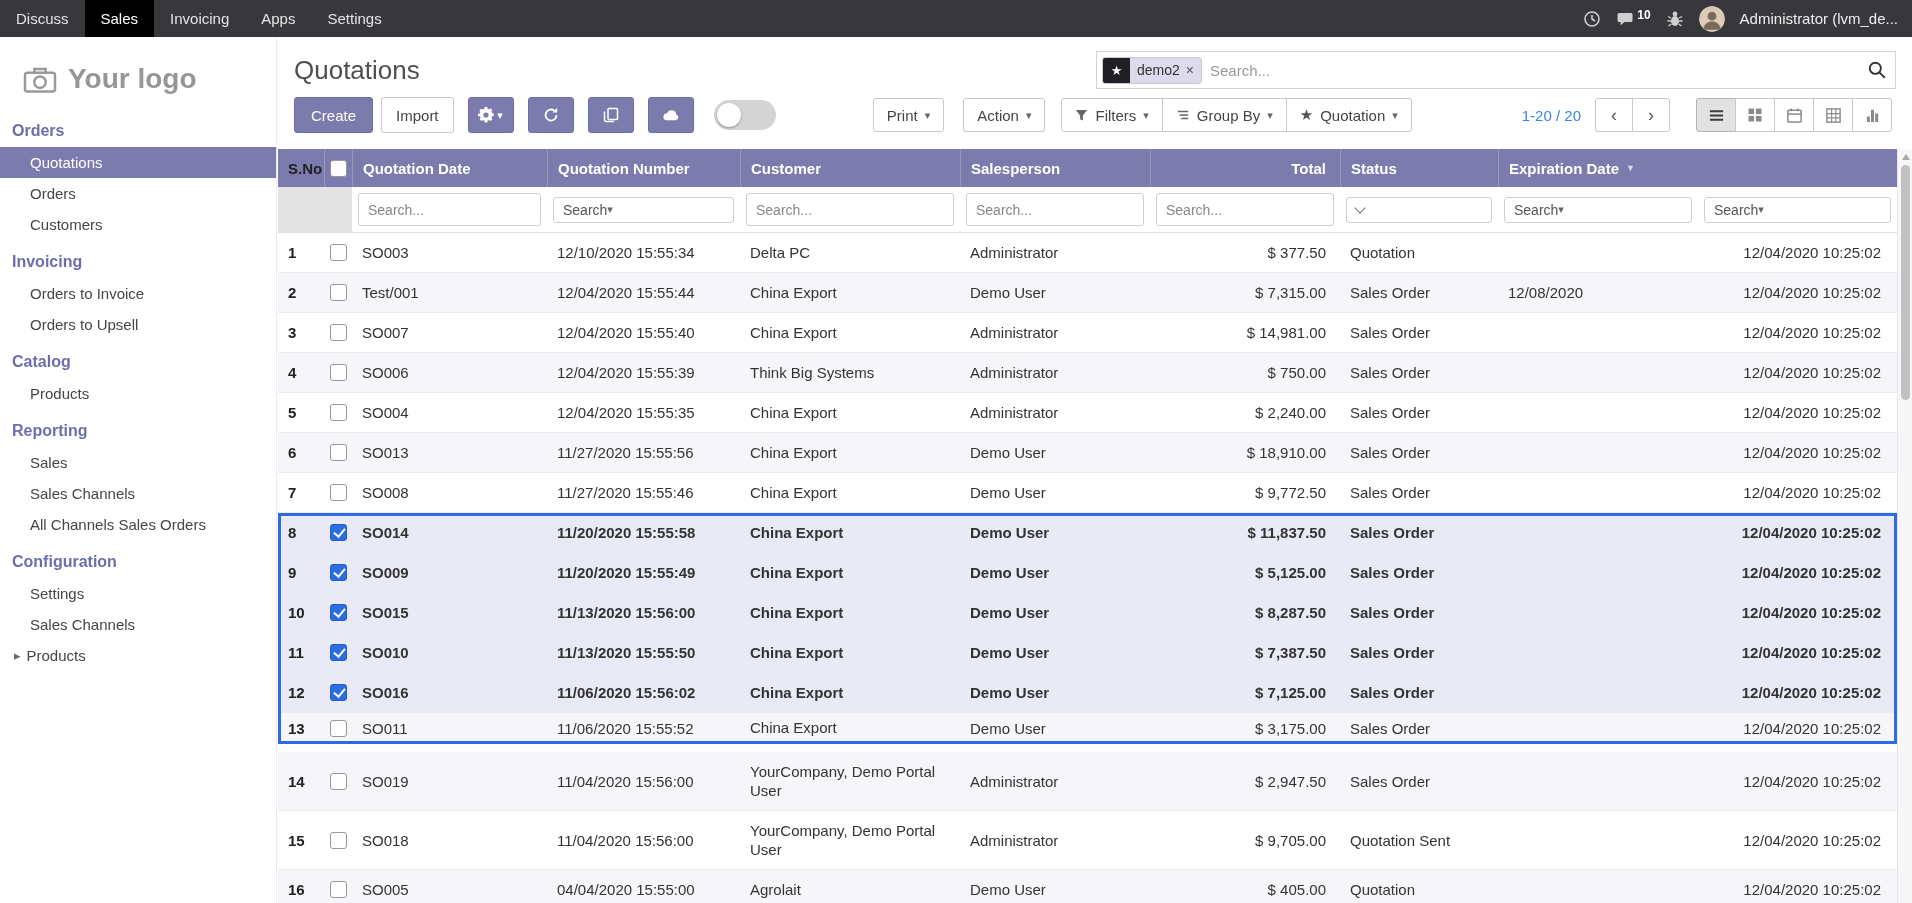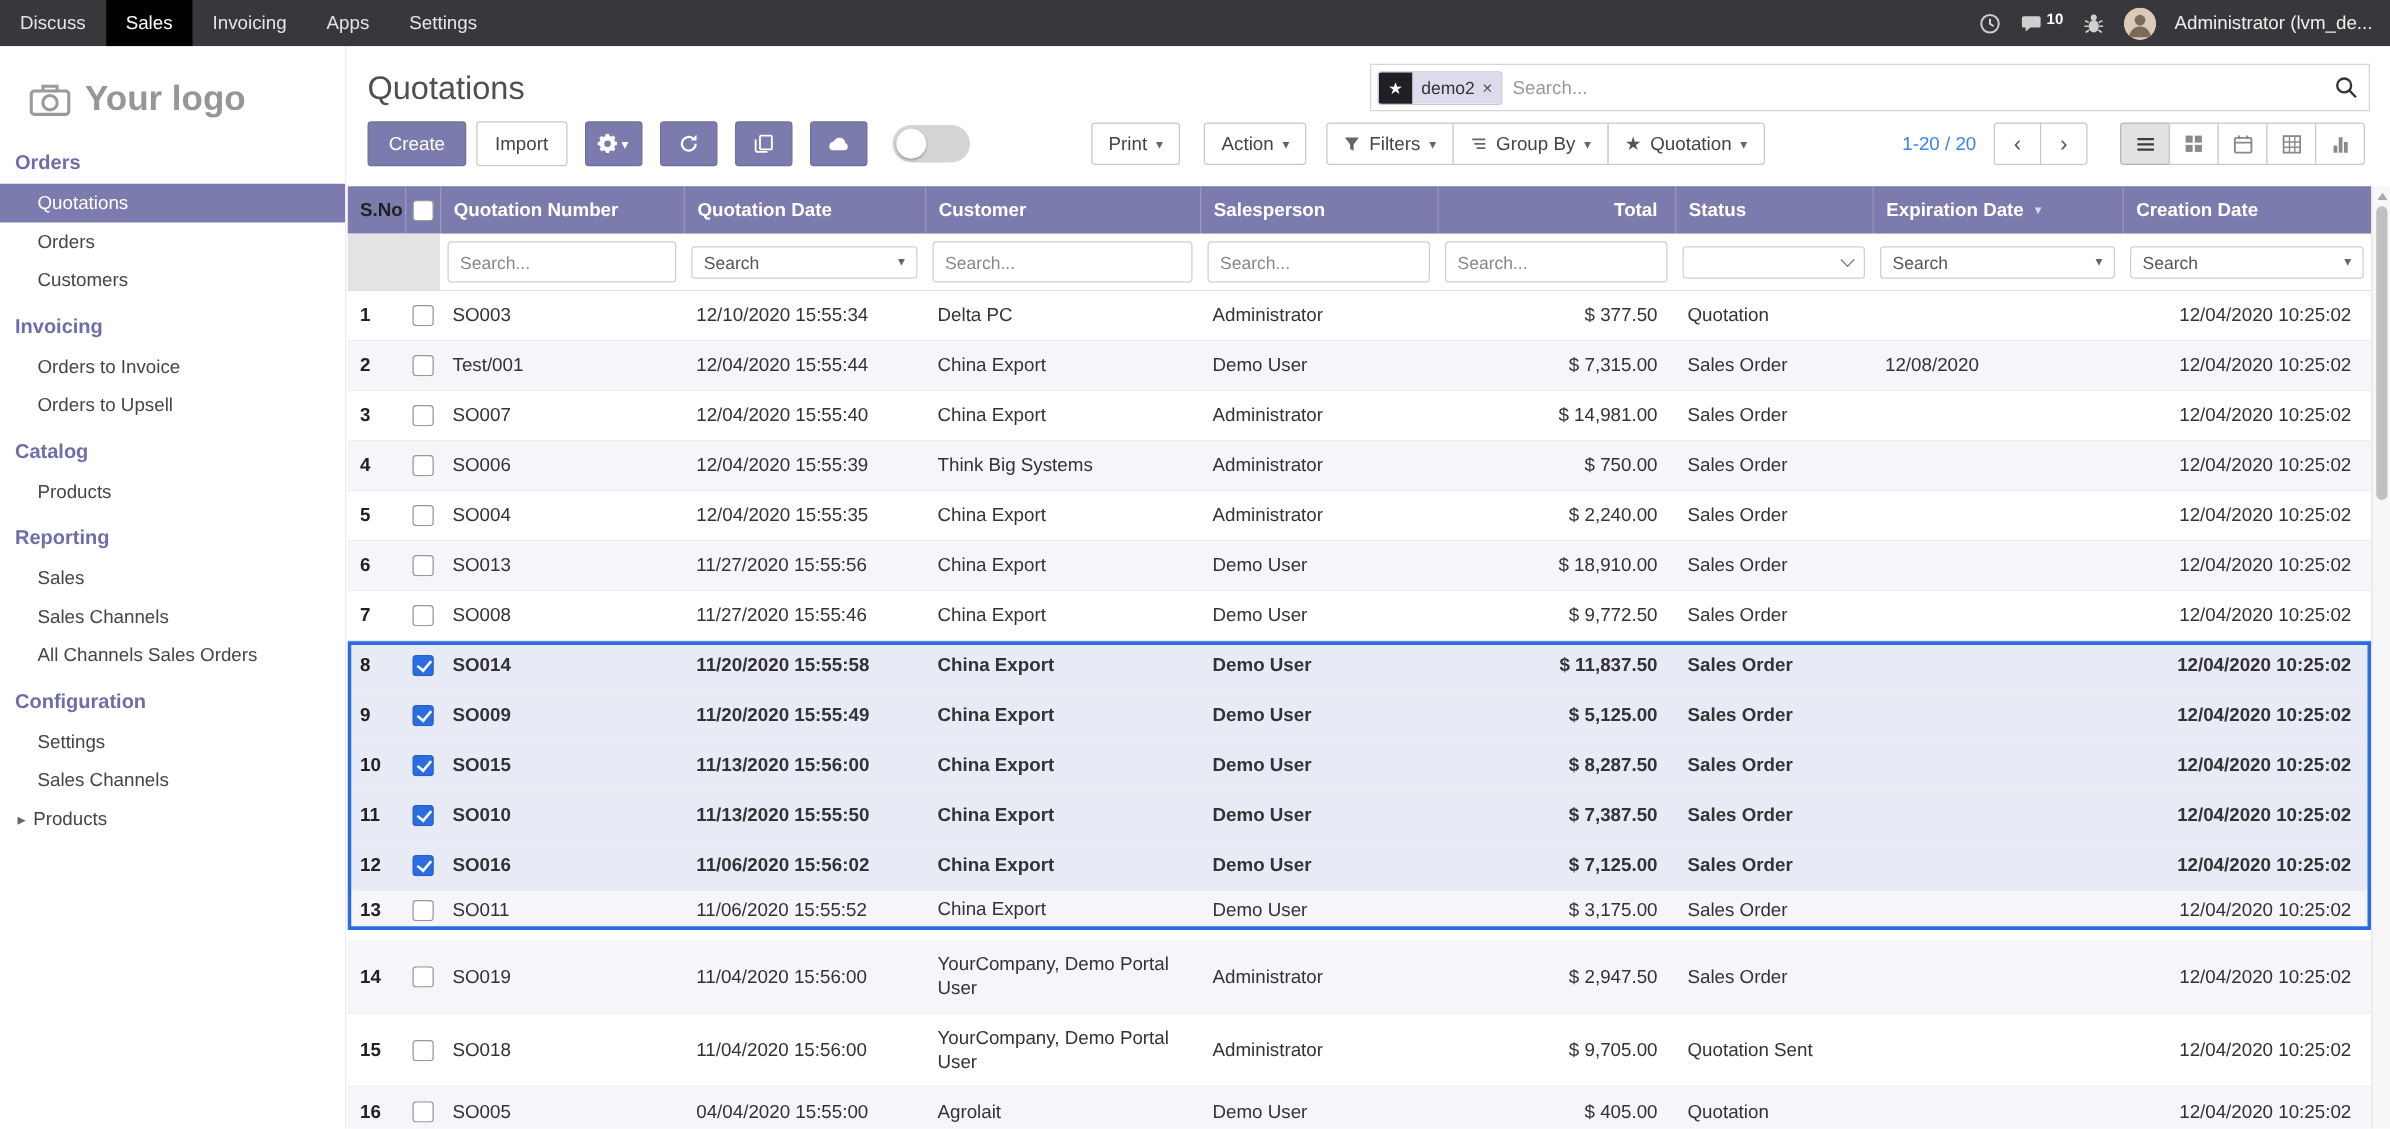--- a/index.html
+++ b/index.html
@@ -380,8 +380,8 @@
       <div class="th c-cb">
           <span class="cb"></span>
         </div>
+      <div class="th">Quotation Date</div>
       <div class="th">Quotation Number</div>
-      <div class="th">Quotation Date</div>
       <div class="th">Customer</div>
       <div class="th">Salesperson</div>
       <div class="th c-total">Total</div>

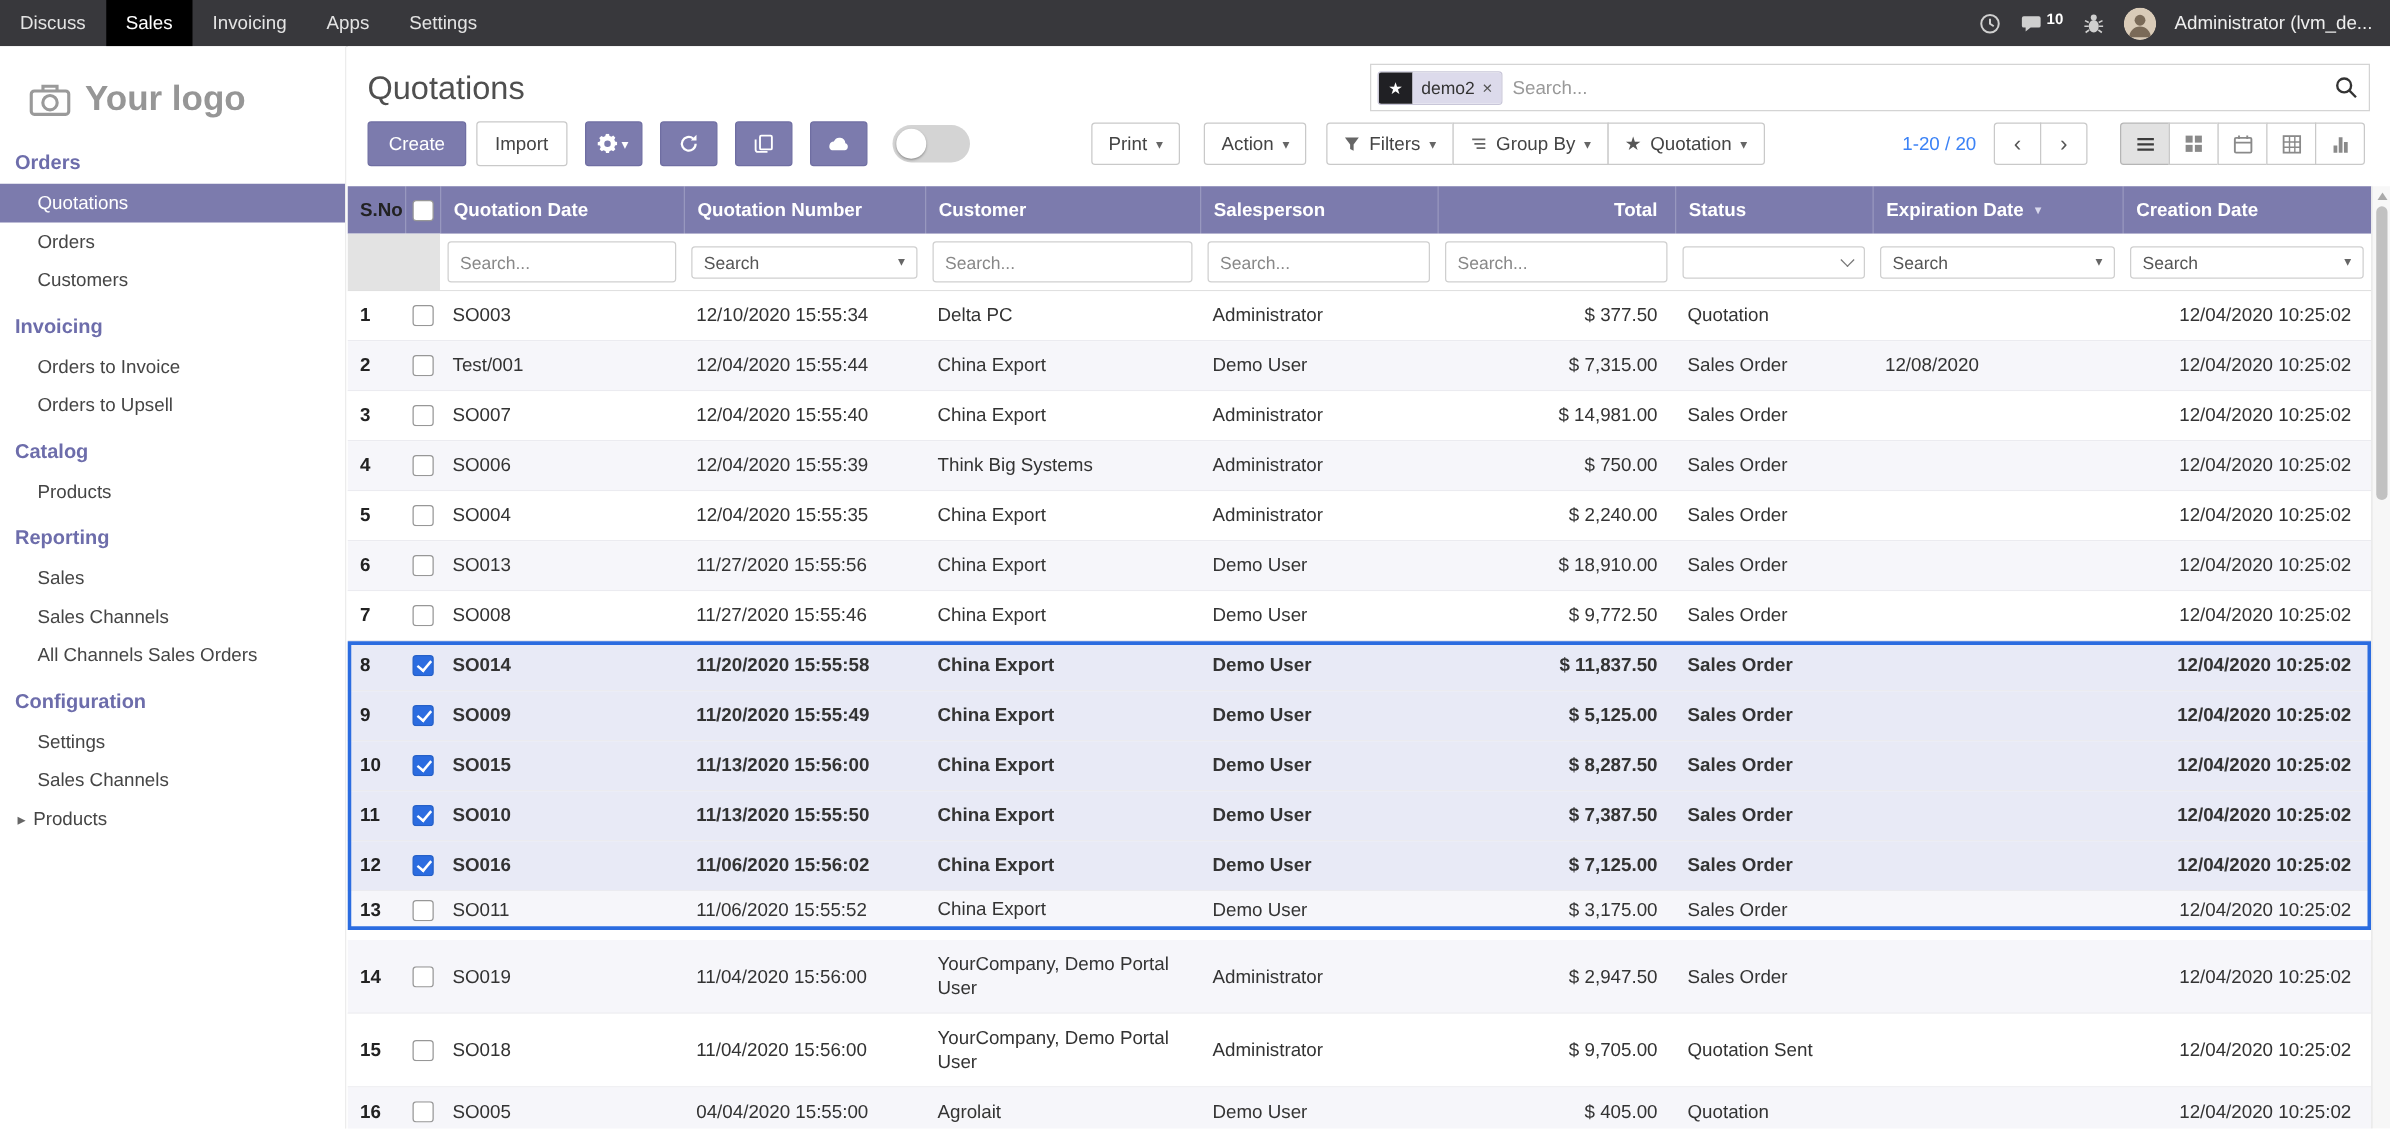--- a/index.html
+++ b/index.html
@@ -390,7 +390,6 @@
         <span>Expiration Date</span>
         <span class="sort-arrow">▼</span>
       </div>
-      <div class="th">Creation Date</div>
     </div>
 
     <div class="trow search-row">

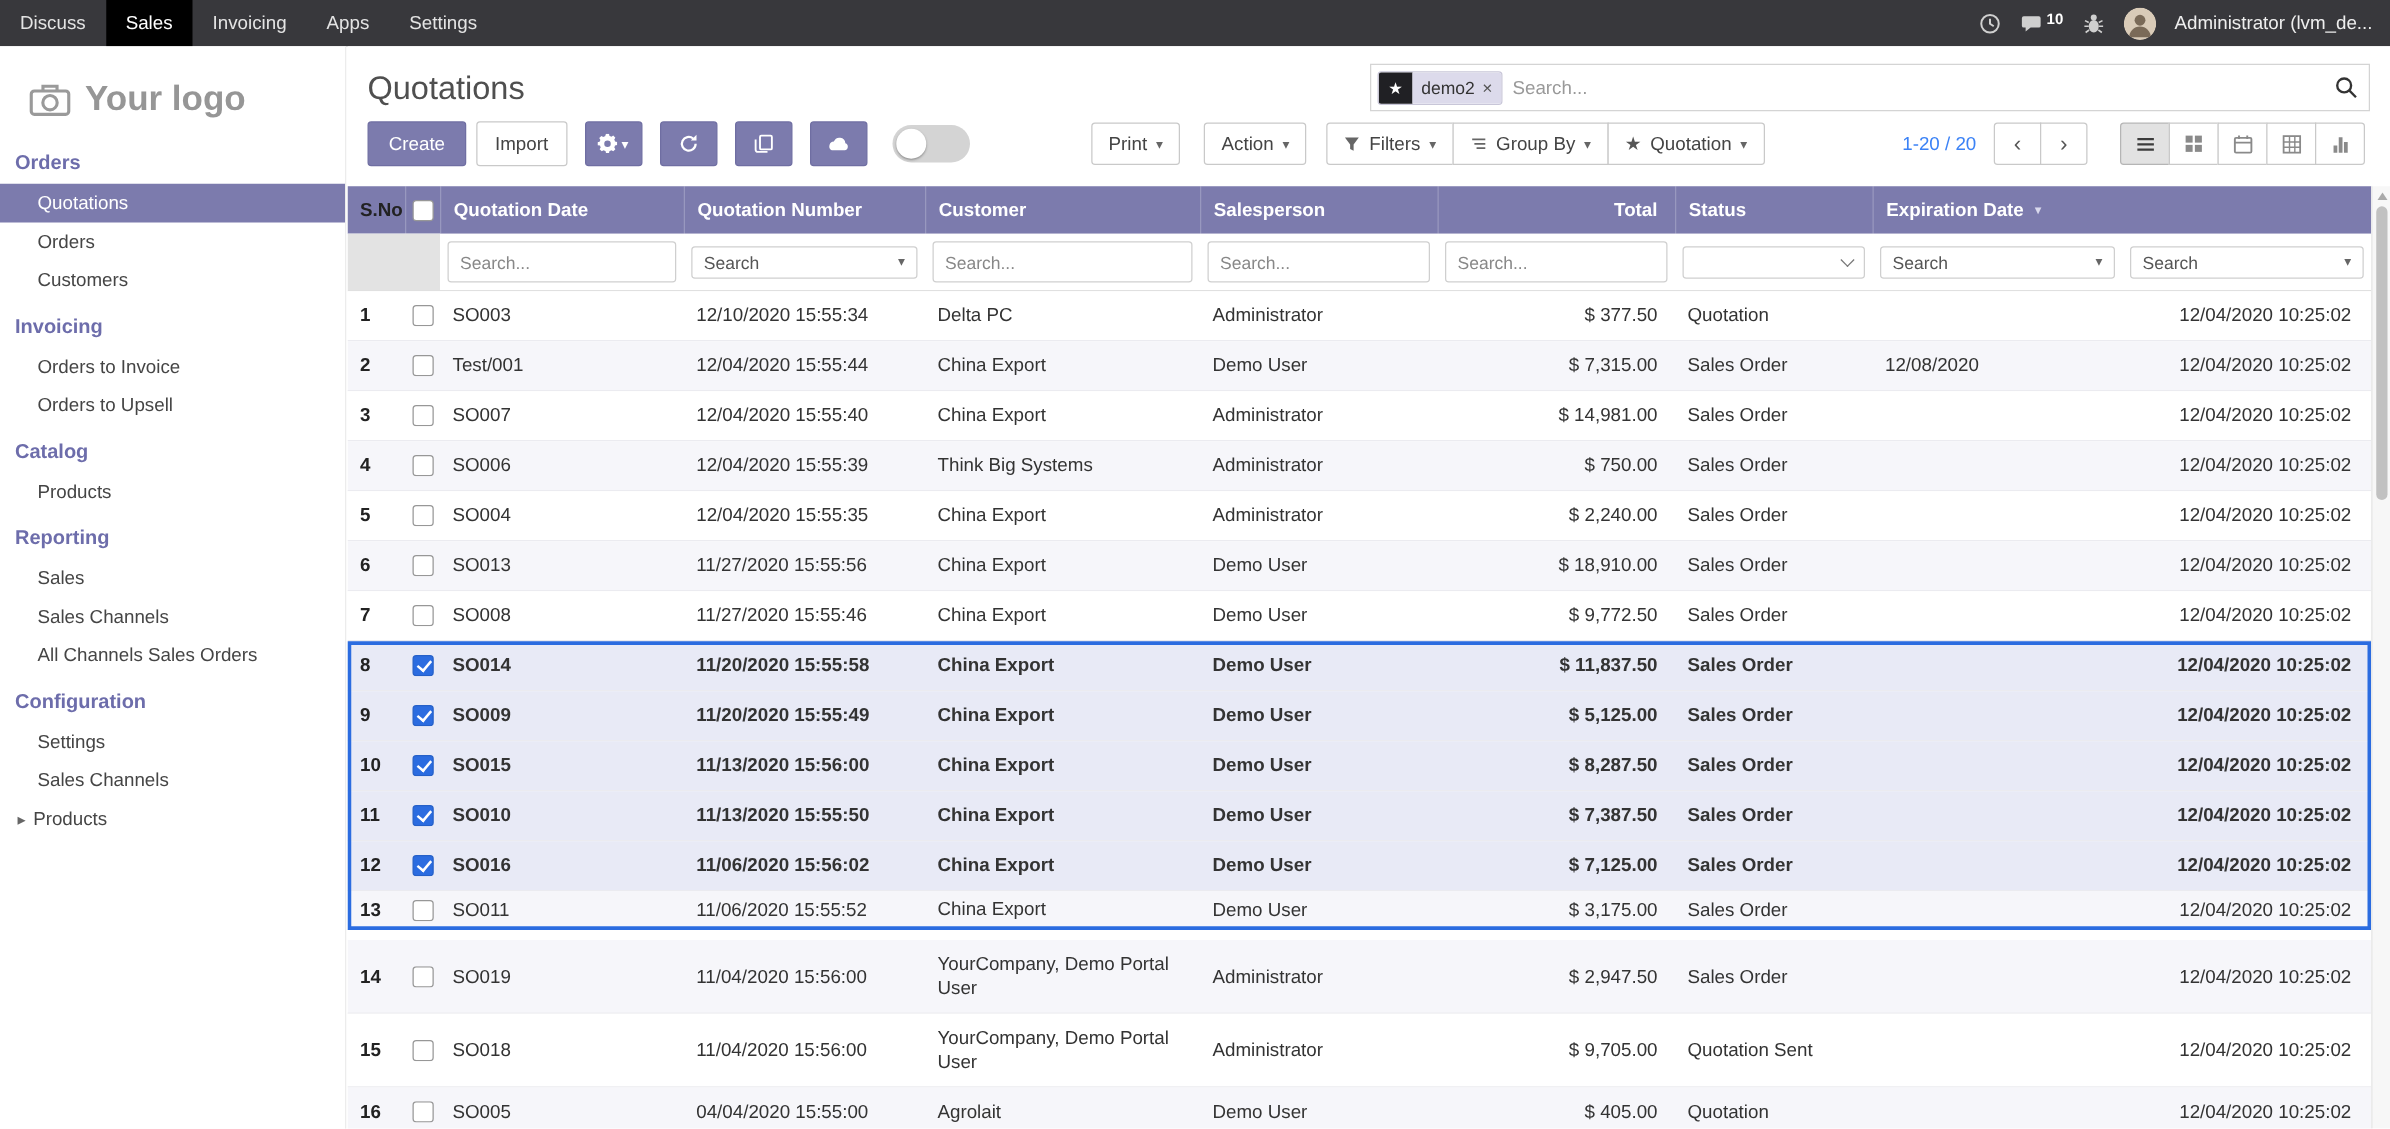--- a/index.html
+++ b/index.html
@@ -75,7 +75,7 @@
   .search-row .gray{background:#e3e3e3;height:100%}
   .f-input{margin:0 6px;height:33px;border:1px solid #cfcfcf;border-radius:3px;padding:0 9px;font-size:14px;color:#333;width:calc(100% - 12px);outline:none;font-family:"Liberation Sans",sans-serif;background:#fff}
   .f-input::placeholder{color:#888}
-  .sbox{margin:0 6px;height:21px;border:1px solid #cfcfcf;border-radius:3px;padding:12px 9px;font-size:14px;color:#555;background:#fff;display:flex;align-items:center;justify-content:space-between;cursor:pointer}
+  .sbox{margin:0 6px;height:21px;border:1px solid #cfcfcf;border-radius:3px;padding:12px 9px;font-size:14px;color:#555;background:#fff;display:flex;align-items:center;justify-content:flex-start;cursor:pointer}
   .sbox .dd{font-size:11px;color:#666}
   .chev{width:8px;height:8px;border-right:1.6px solid #777;border-bottom:1.6px solid #777;transform:rotate(45deg);margin-top:-4px}
   .drow{height:40px;border-bottom:1px solid #ebebf0;background:#fff;cursor:pointer}

